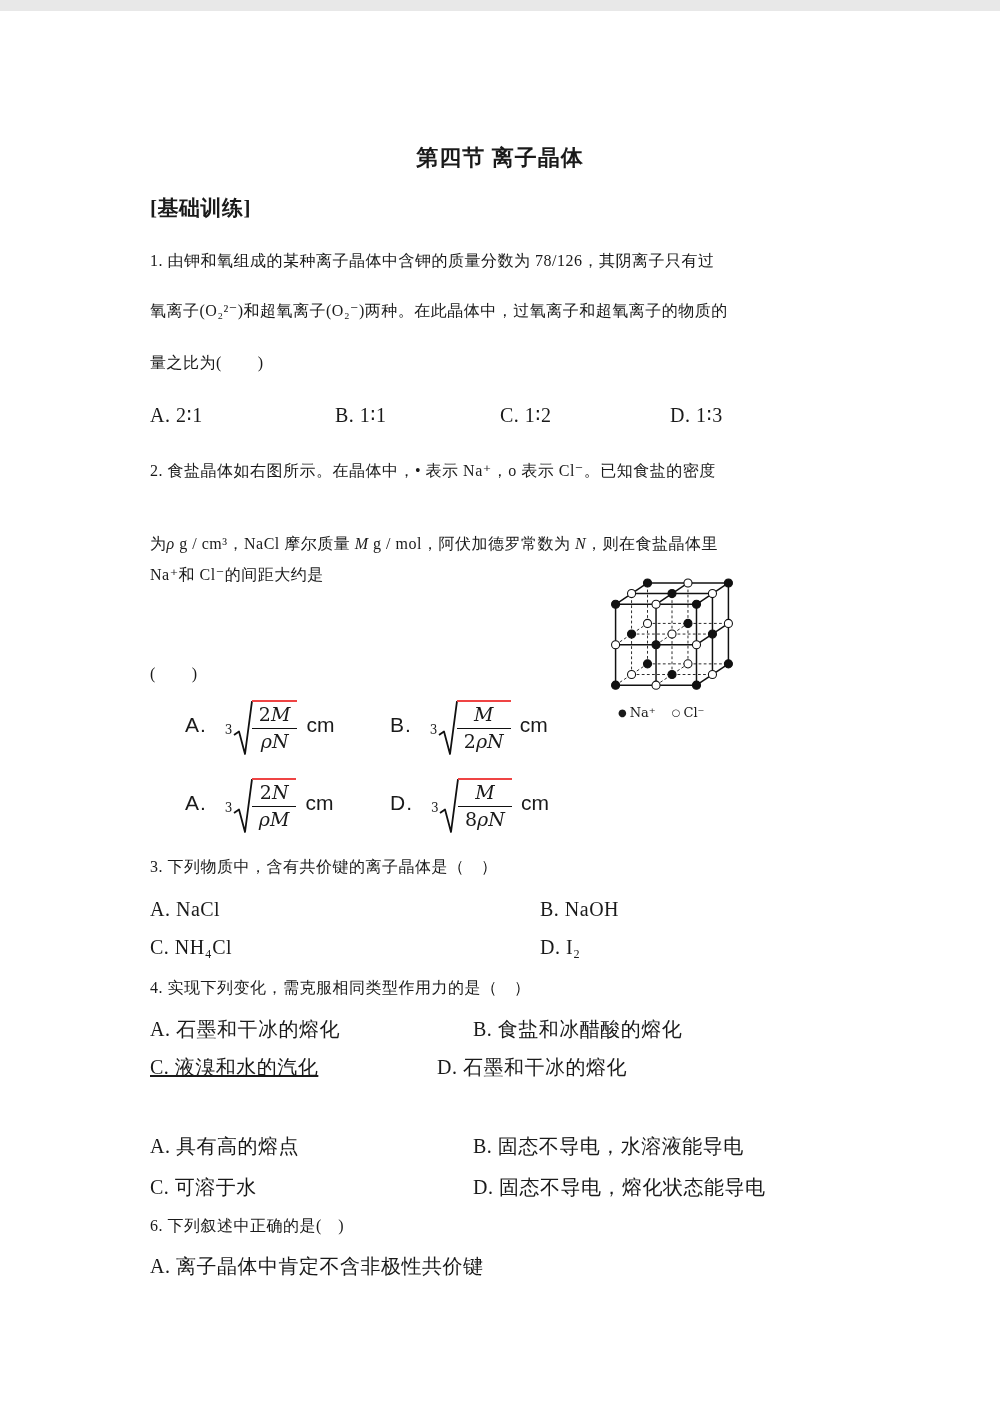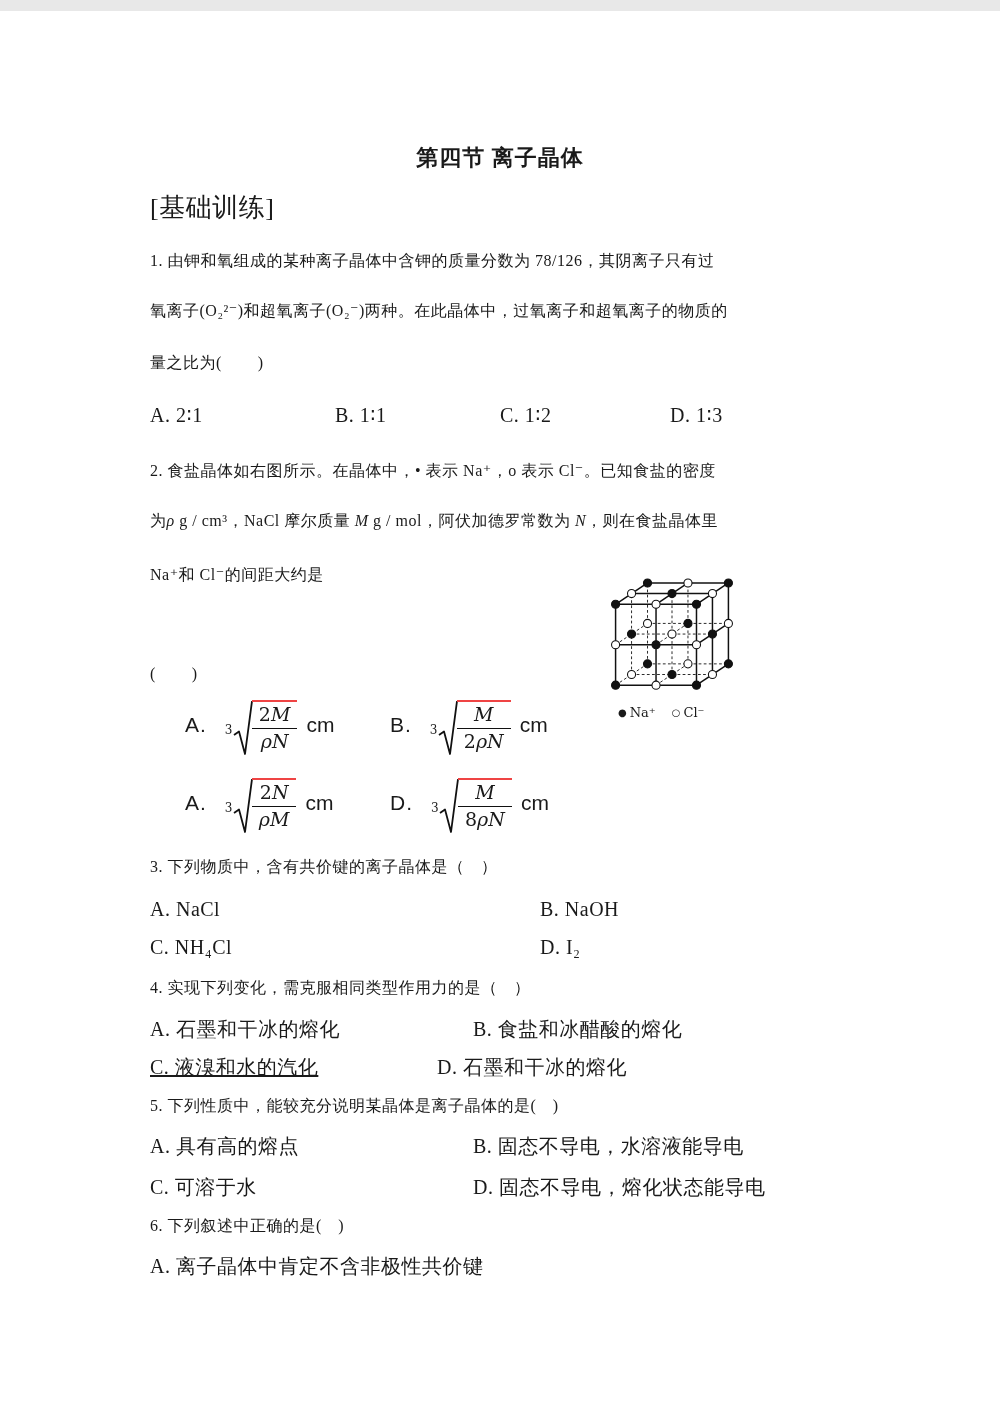--- a/index.html
+++ b/index.html
@@ -16,7 +16,7 @@
     position:absolute; left:0; right:0; top:132px; text-align:center;
     font-size:22px; font-weight:bold; letter-spacing:1px;
   }
-  .bold { font-weight:normal; font-size:26px; }
+  .bold { font-weight:bold; font-size:21px; }
   .optrow { position:absolute; left:0; top:0; width:1000px; height:30px; }
   .optrow span { position:absolute; font-size:20px; white-space:pre-wrap; letter-spacing:0.5px; }
   .it { font-style:italic; }

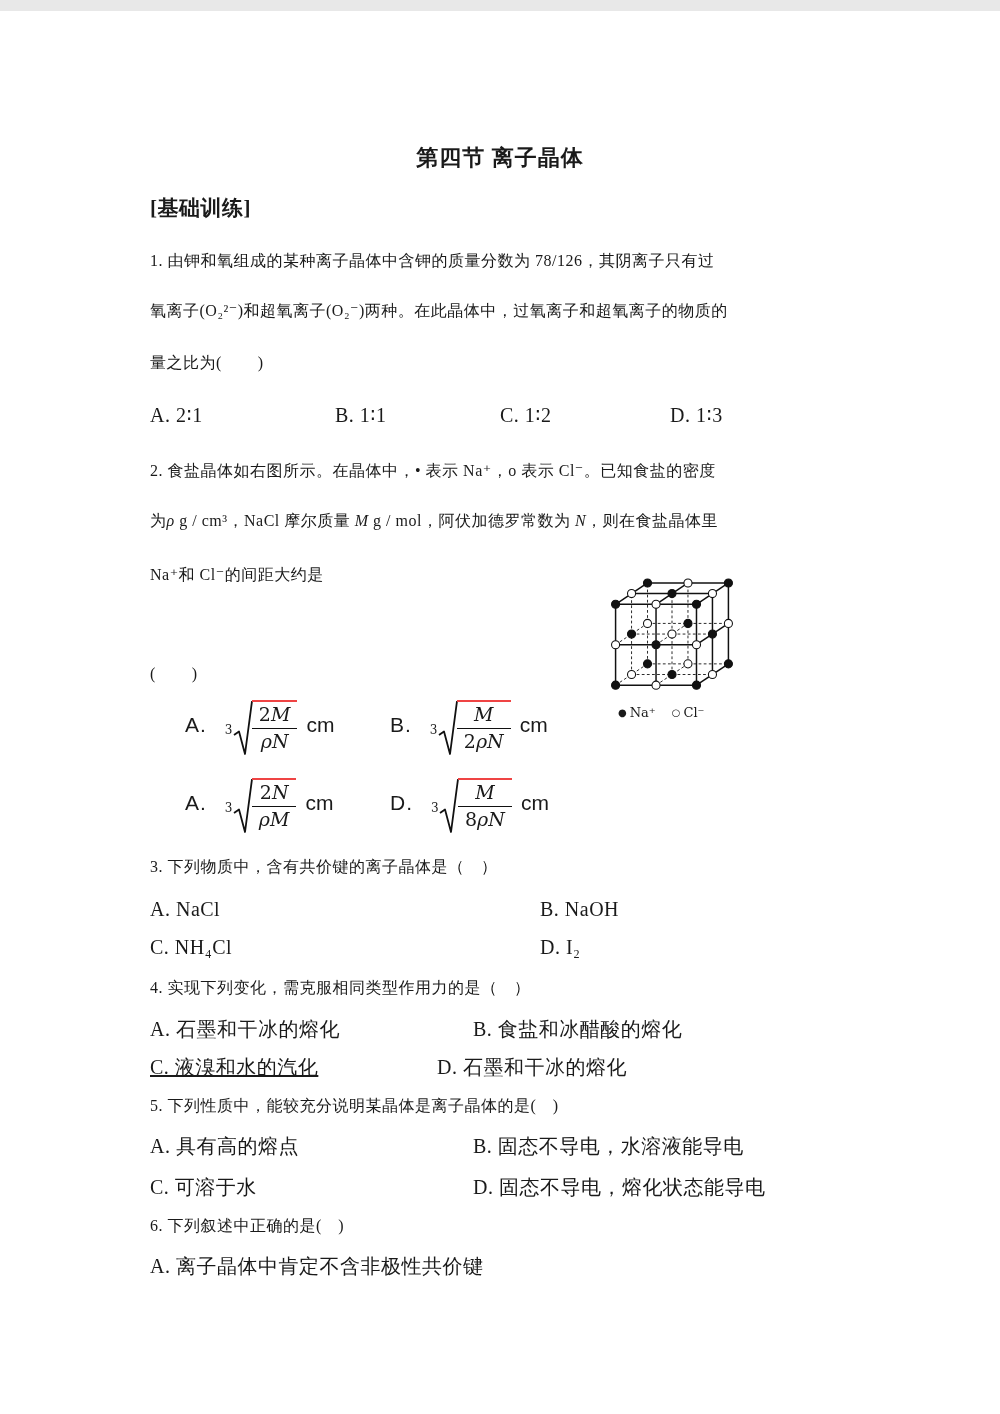--- a/index.html
+++ b/index.html
@@ -66,7 +66,7 @@
   </div>
 
   <div class="line" style="top:447px;">2. 食盐晶体如右图所示。在晶体中，• 表示 Na⁺，o 表示 Cl⁻。已知食盐的密度</div>
-  <div class="line" style="top:497px;text-align:center;"><span>为</span><span class="it">ρ</span><span> g / cm³，NaCl 摩尔质量 </span><span class="it">M</span><span> g / mol，阿伏加德罗常数为 </span><span class="it">N</span><span>，则在食盐晶体里</span></div>
+  <div class="line" style="top:520px;text-align:center;"><span>为</span><span class="it">ρ</span><span> g / cm³，NaCl 摩尔质量 </span><span class="it">M</span><span> g / mol，阿伏加德罗常数为 </span><span class="it">N</span><span>，则在食盐晶体里</span></div>
   <div class="line" style="top:551px;">Na⁺和 Cl⁻的间距大约是</div>
   <div class="line" style="top:650px;">(        )</div>
 

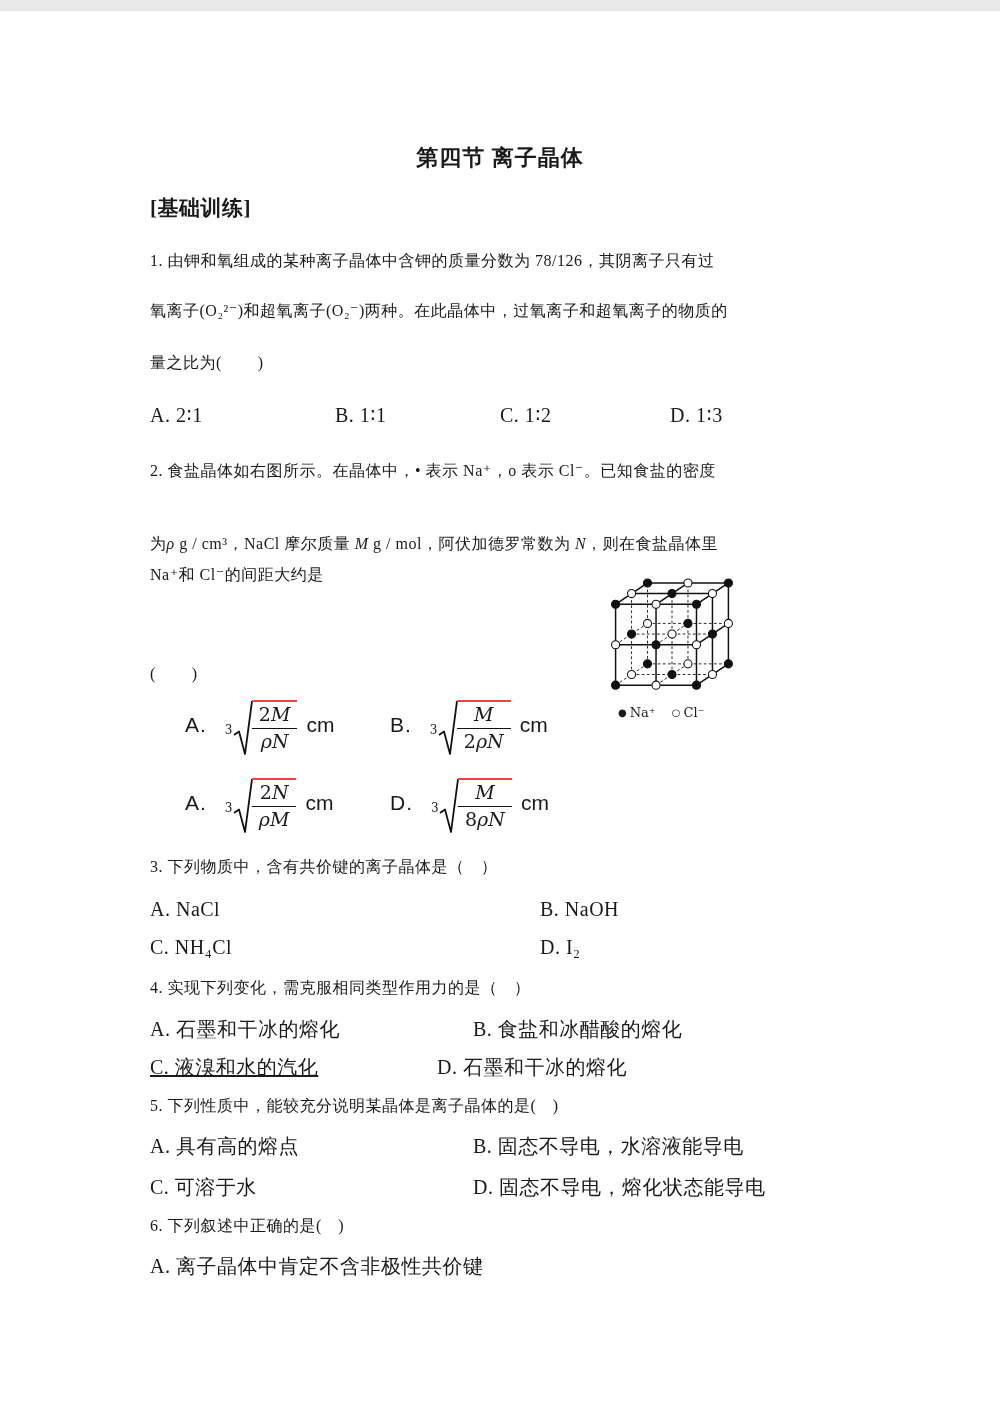--- a/index.html
+++ b/index.html
@@ -207,7 +207,6 @@
     <span style="left:437px;">D. 石墨和干冰的熔化</span>
   </div>
 
-  <div class="line" style="top:1082px;">5. 下列性质中，能较充分说明某晶体是离子晶体的是(　)</div>
   <div class="optrow" style="top:1122px;">
     <span style="left:150px;">A. 具有高的熔点</span>
     <span style="left:473px;">B. 固态不导电，水溶液能导电</span>

